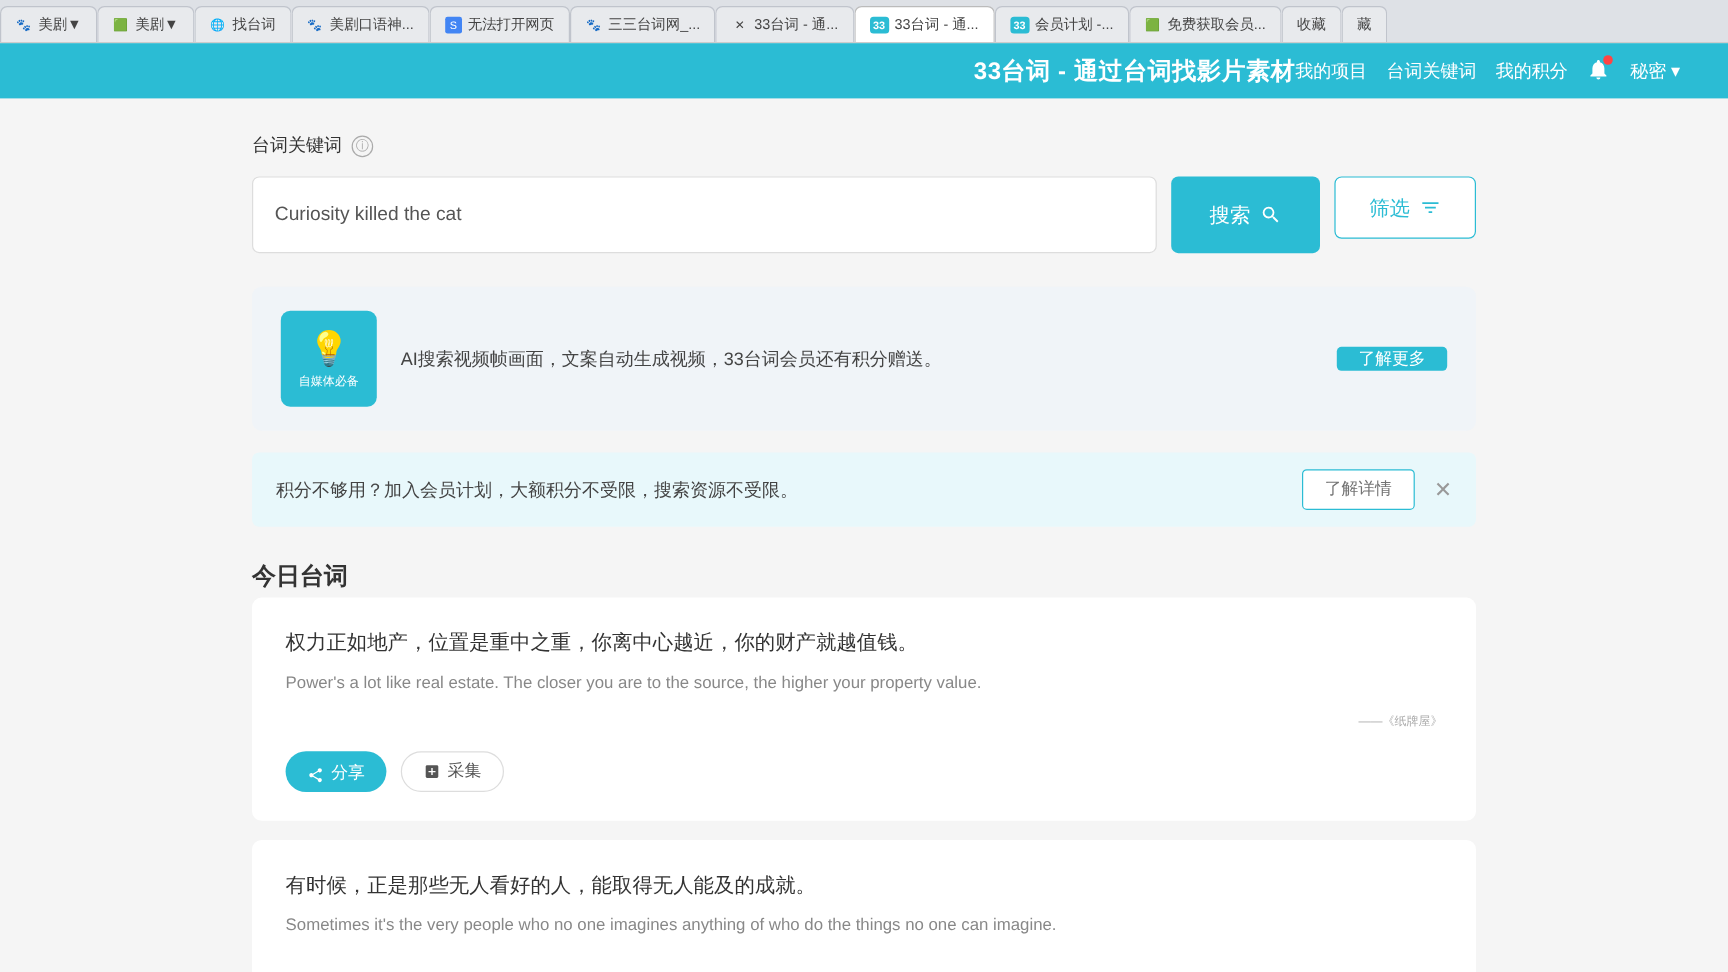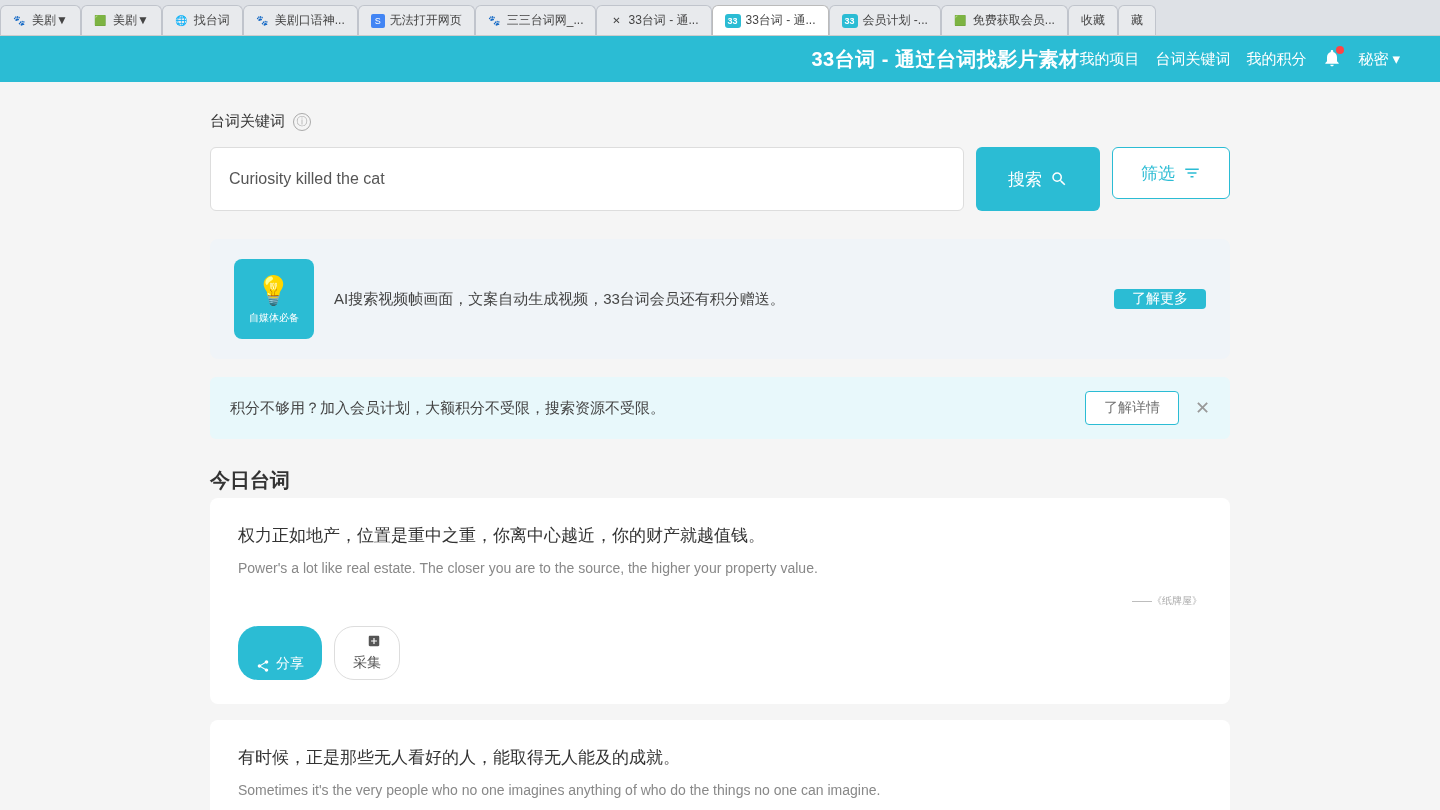--- a/index.html
+++ b/index.html
@@ -303,9 +303,8 @@
       font-size: 14px;
       cursor: pointer;
       display: flex;
-      align-items: flex-end;
+      align-items: center;
       gap: 6px;
-      flex-direction: column;
     }
   </style>
 </head>

